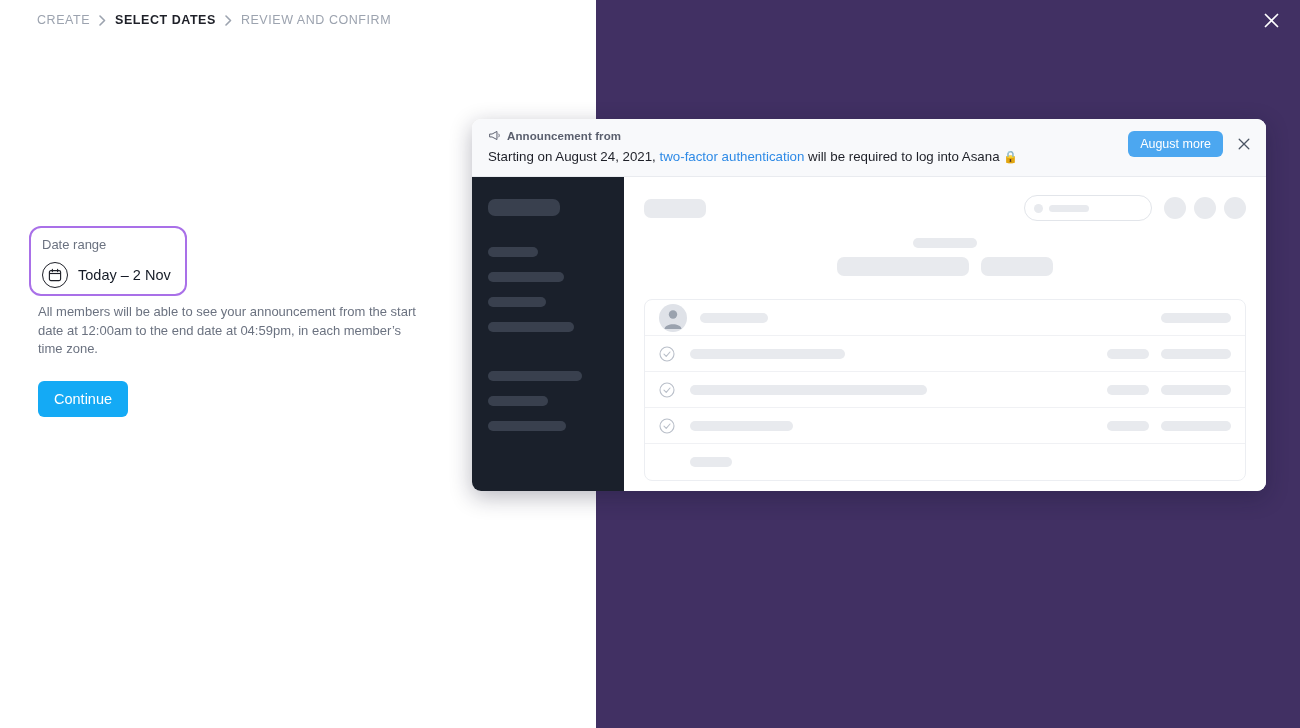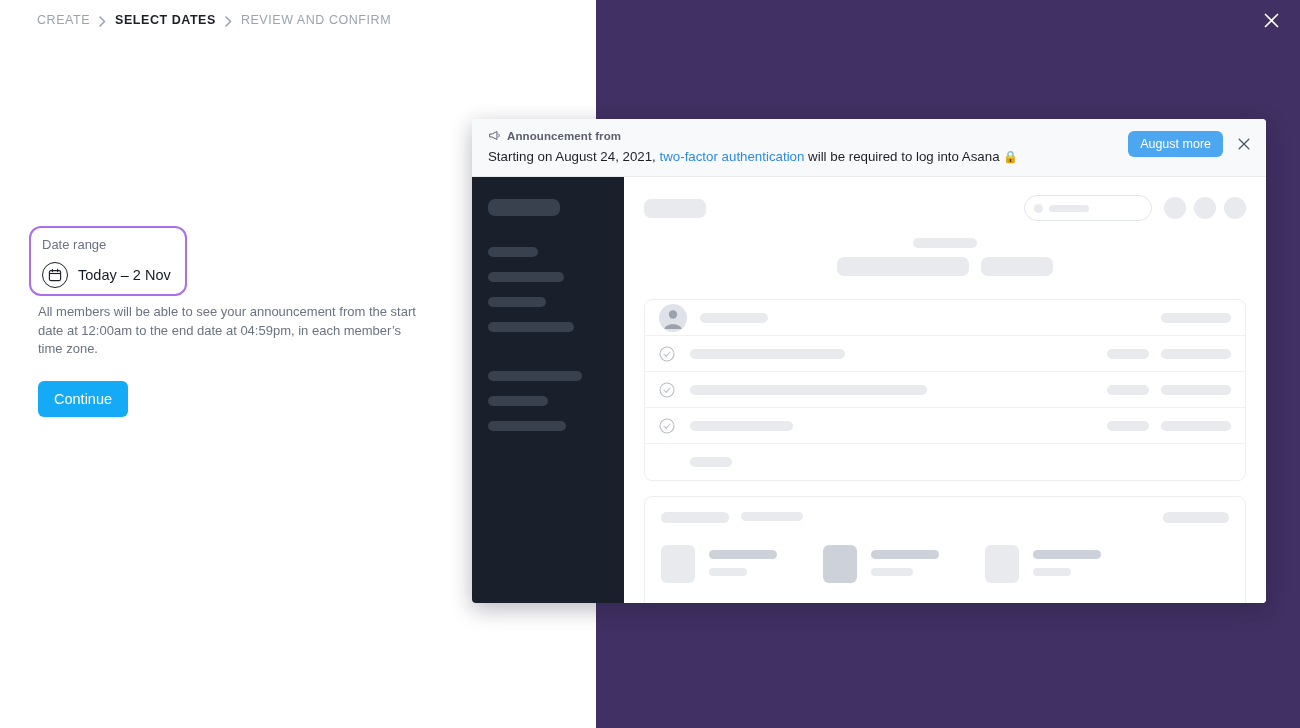--- a/index.html
+++ b/index.html
@@ -34,7 +34,7 @@
 
   .breadcrumb {
     position: absolute; left: 37px; top: 13px;
-    display: flex; align-items: flex-end;
+    display: flex; align-items: center;
     font-size: 12.5px; letter-spacing: 0.55px;
   }
   .crumb { color: #9ca3af; text-transform: uppercase; white-space: nowrap; }

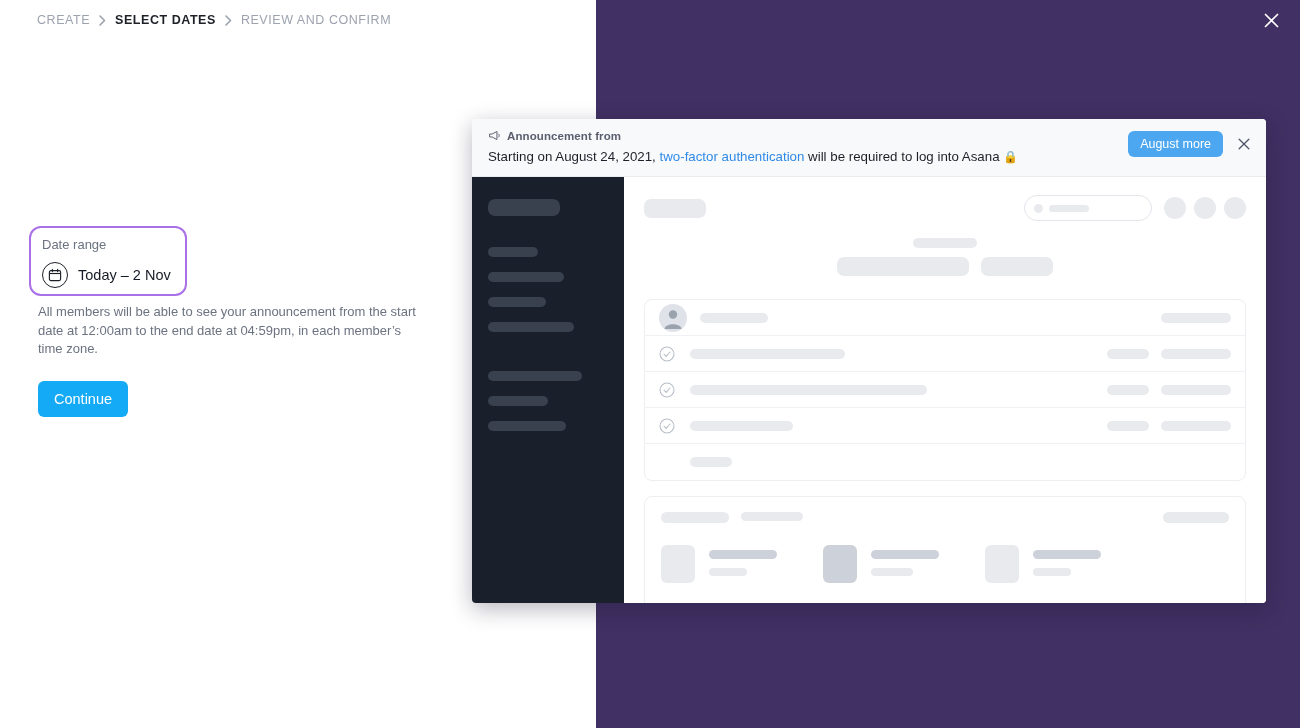--- a/index.html
+++ b/index.html
@@ -90,9 +90,9 @@
   
   .preview {
     position: absolute; left: 472px; top: 119px;
-    width: 794px; height: 484px;
+    width: 794px; height: 372px;
     background: #fff;
-    border-radius: 4px;
+    border-radius: 9px;
     box-shadow: 0 6px 22px rgba(20,20,45,0.30);
     overflow: hidden;
   }

